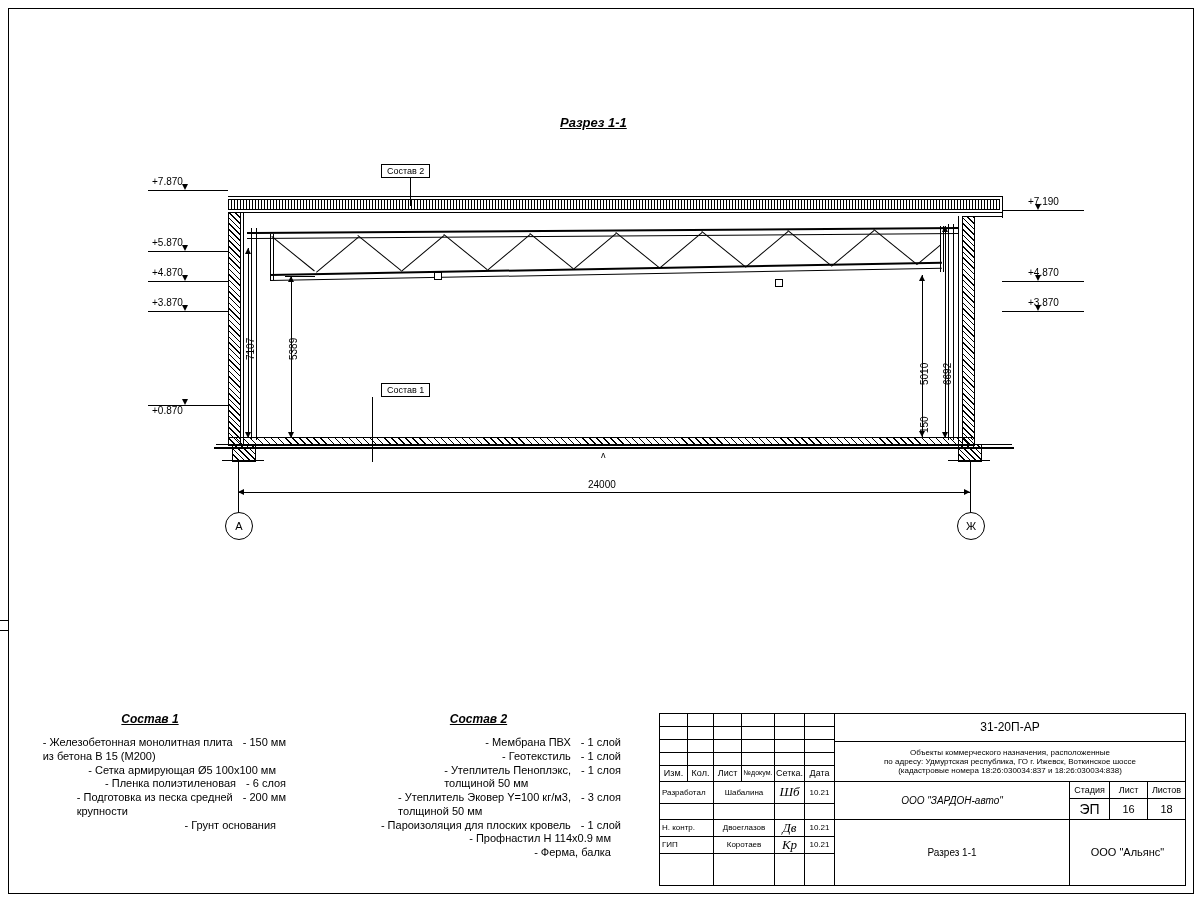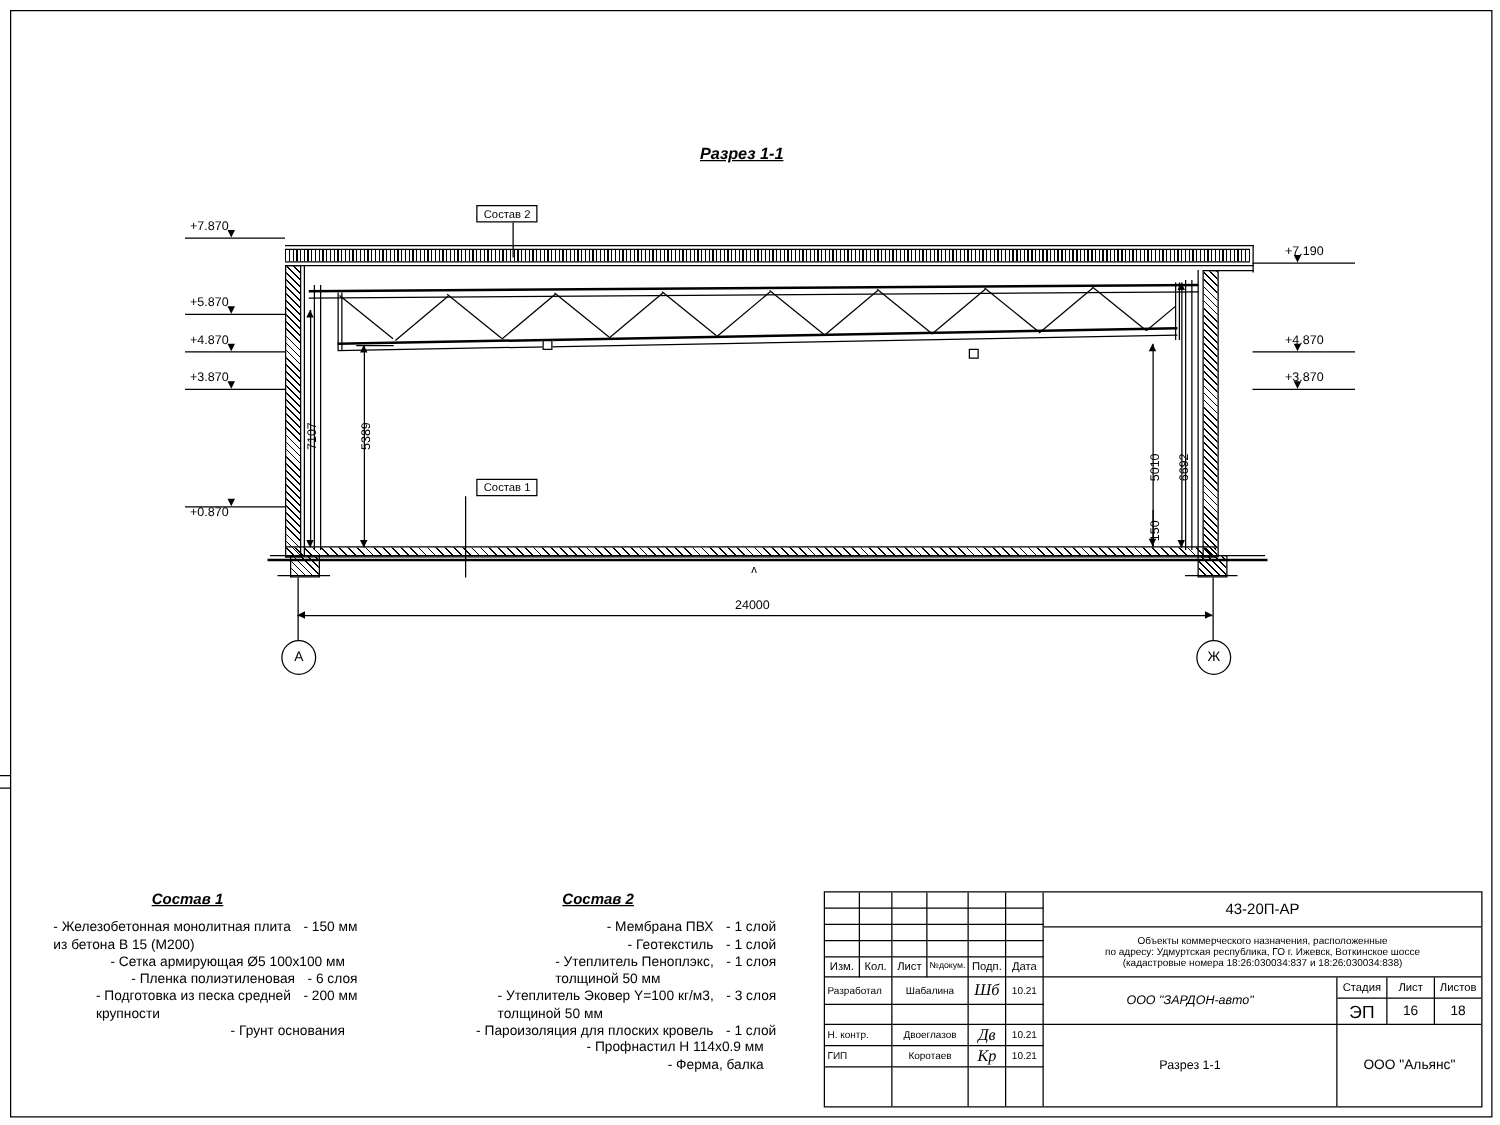--- a/index.html
+++ b/index.html
@@ -337,7 +337,7 @@
     <div class="cell nb-b" style="left:115px;top:140px;width:30px;height:31px;"></div>
     <div class="cell nb-b" style="left:145px;top:140px;width:30px;height:31px;"></div>
 
-    <div class="cell nb-r" style="left:175px;top:0;width:350px;height:28px;font-size:12px;">43-20П-АР</div>
+    <div class="cell nb-r" style="left:175px;top:0;width:350px;height:28px;font-size:12px;">31-20П-АР</div>
 
     <div class="cell nb-r" style="left:175px;top:28px;width:350px;height:40px;flex-direction:column;font-size:8px;">
       <span>Объекты коммерческого назначения, расположенные</span>

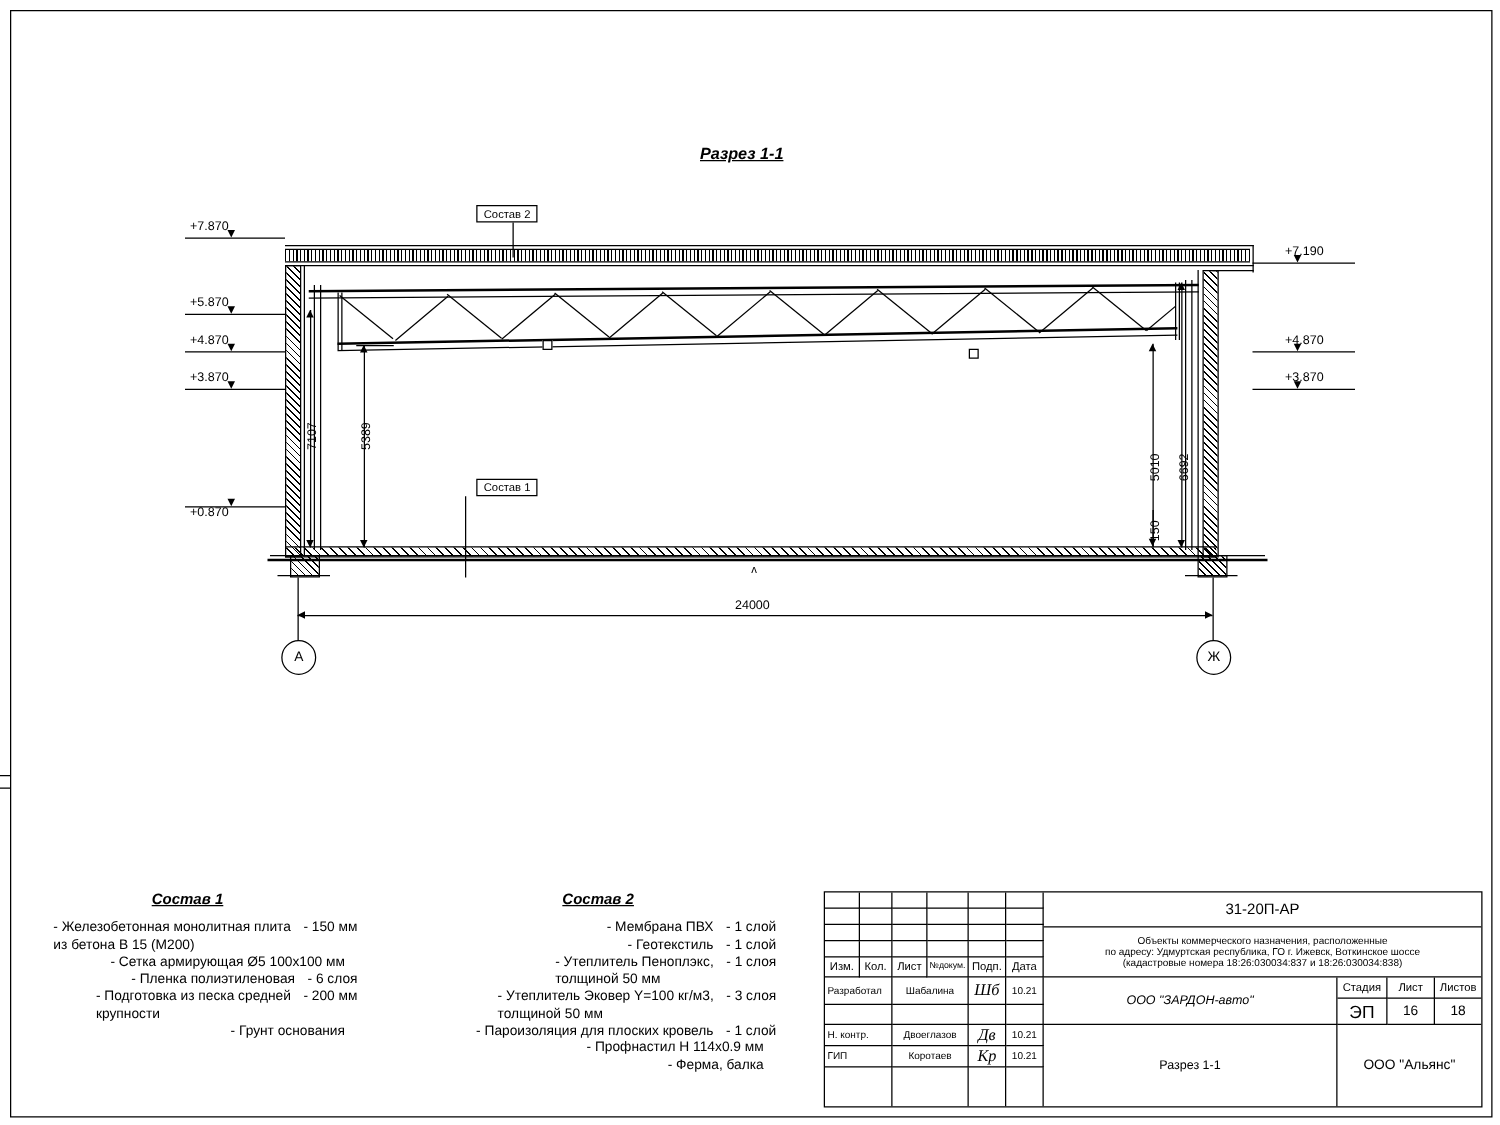--- a/index.html
+++ b/index.html
@@ -309,7 +309,7 @@
     <div class="cell" style="left:28px;top:52px;width:26px;height:16px;">Кол.</div>
     <div class="cell" style="left:54px;top:52px;width:28px;height:16px;">Лист</div>
     <div class="cell" style="left:82px;top:52px;width:33px;height:16px;font-size:7px;">№докум.</div>
-    <div class="cell" style="left:115px;top:52px;width:30px;height:16px;">Подп.</div>
+    <div class="cell" style="left:115px;top:52px;width:30px;height:16px;">Сетка.</div>
     <div class="cell" style="left:145px;top:52px;width:30px;height:16px;">Дата</div>
 
     <div class="cell" style="left:0;top:68px;width:54px;height:22px;font-size:8px;justify-content:flex-start;padding-left:2px;">Разработал</div>

